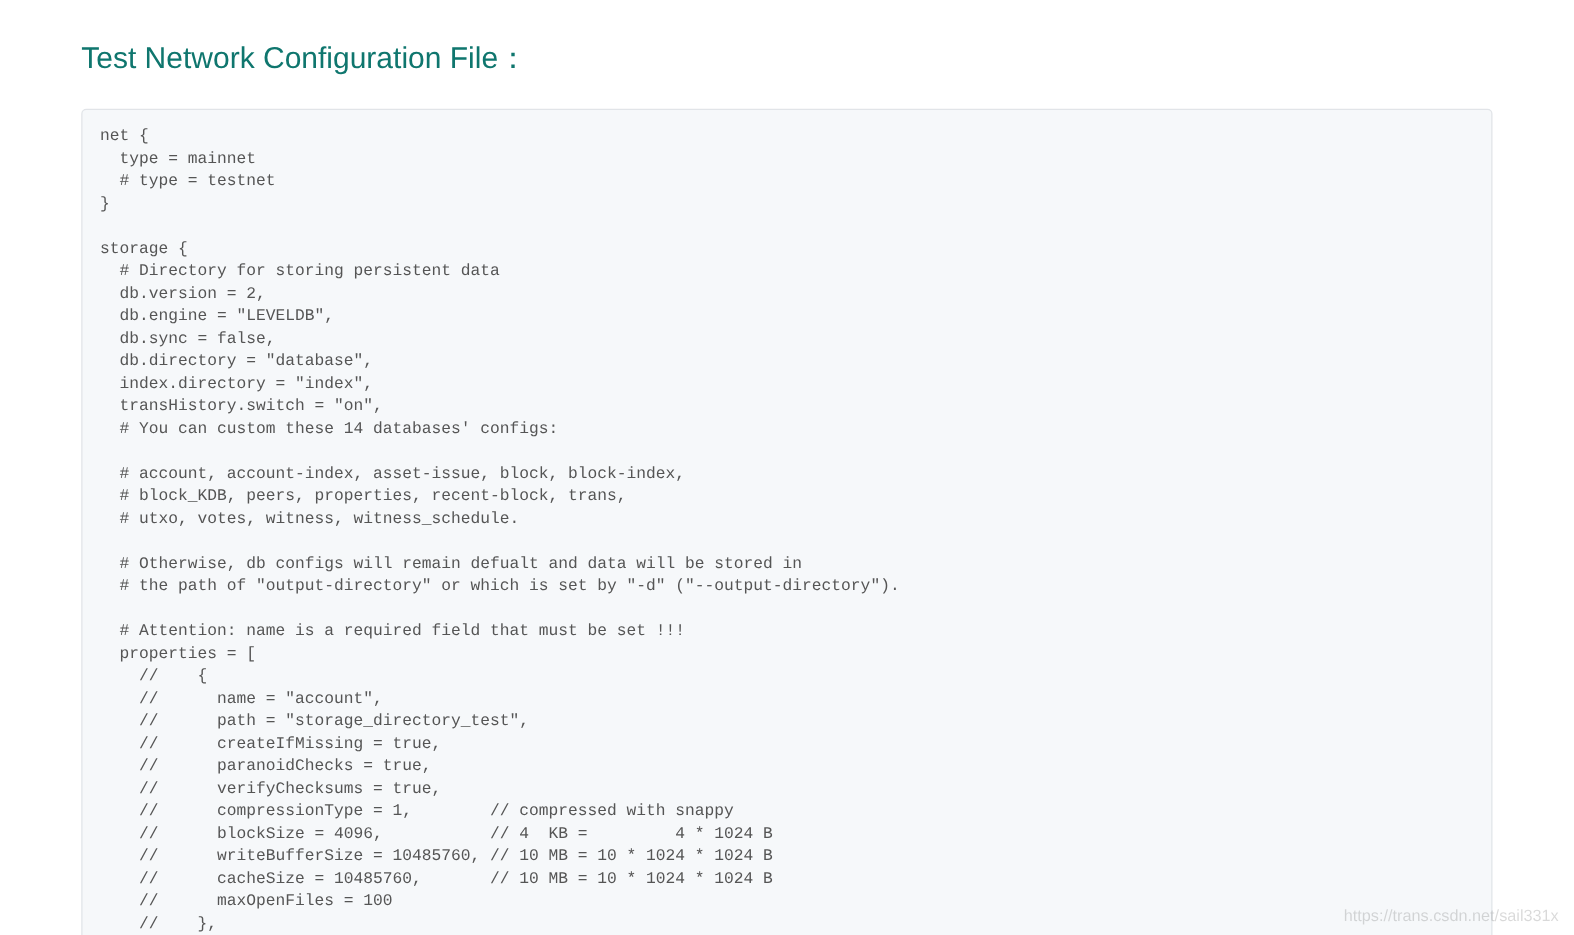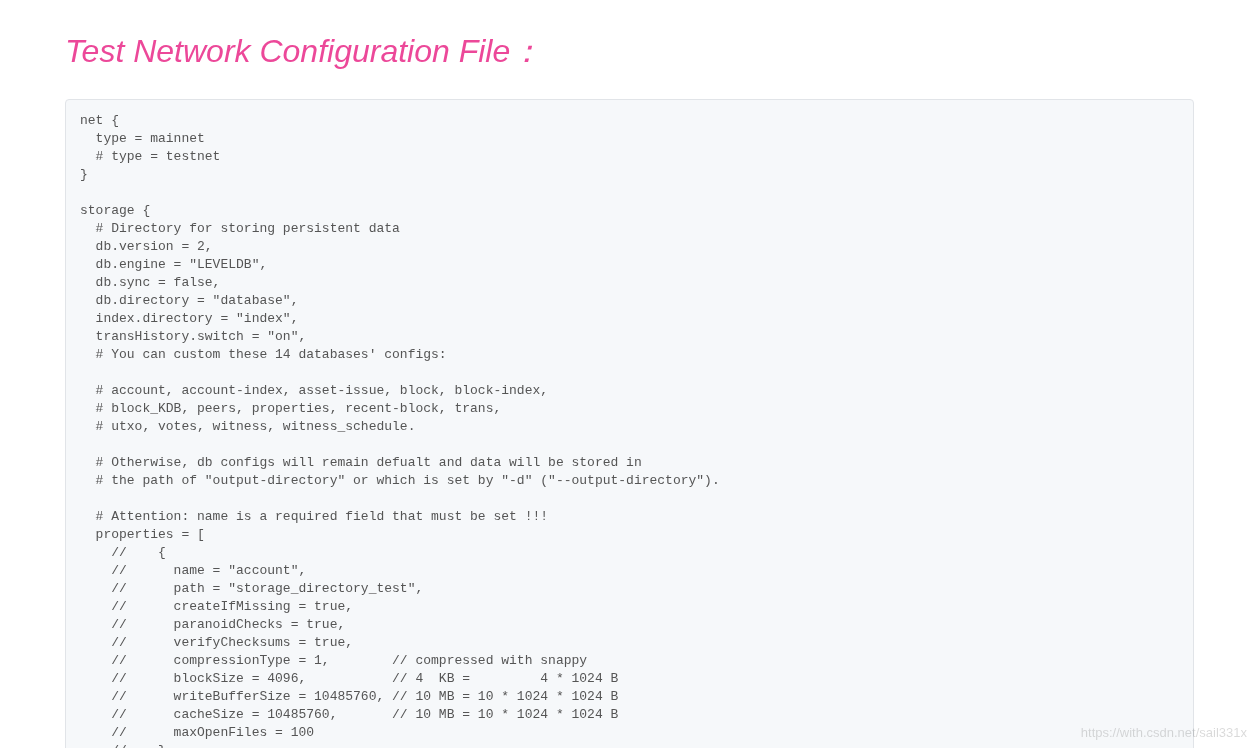--- a/index.html
+++ b/index.html
@@ -13,11 +13,10 @@
       padding: 30px 65px;
     }
     .heading {
-      color: #ec4899;
-      font-size: 32px;
+      color: #0f766e;
+      font-size: 24px;
       font-weight: 500;
       margin-bottom: 25px;
-      font-style: italic;
     }
     .code-block {
       background: #f6f8fa;

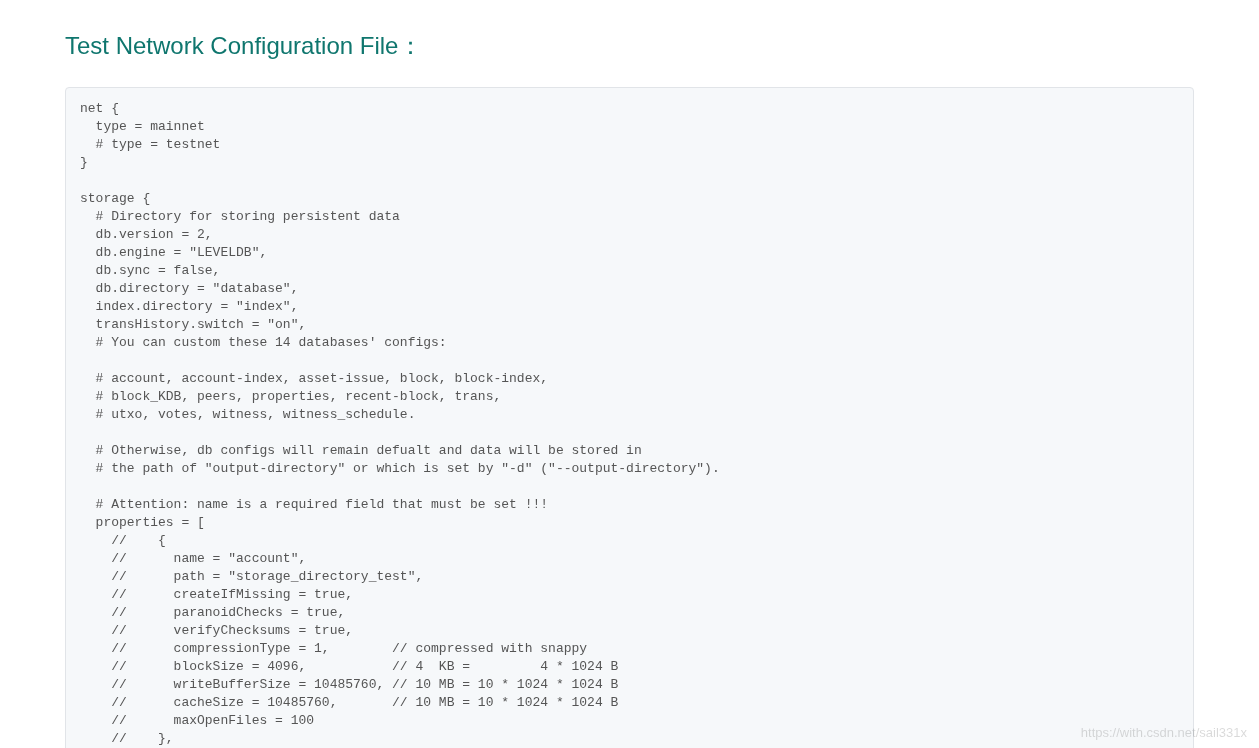--- a/index.html
+++ b/index.html
@@ -82,6 +82,6 @@
     //      maxOpenFiles = 100
     //    },</pre>
 
-<div class="watermark">https://with.csdn.net/sail331x</div>
+<div class="watermark">https://trans.csdn.net/sail331x</div>
 
 </body></html>

